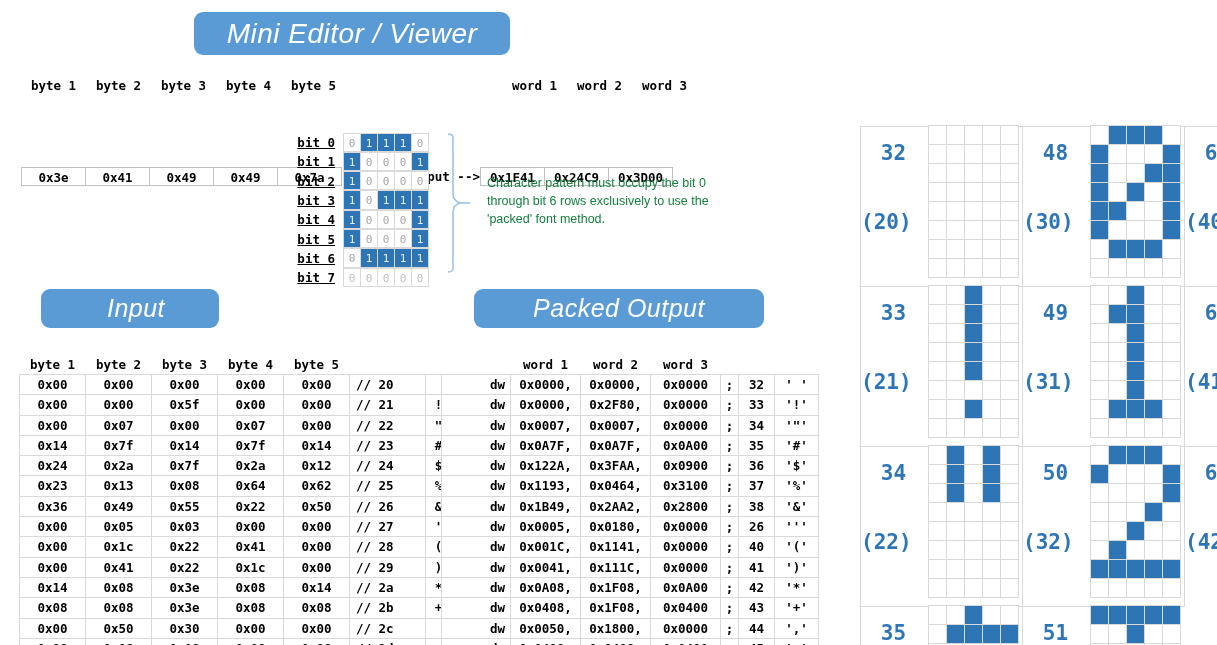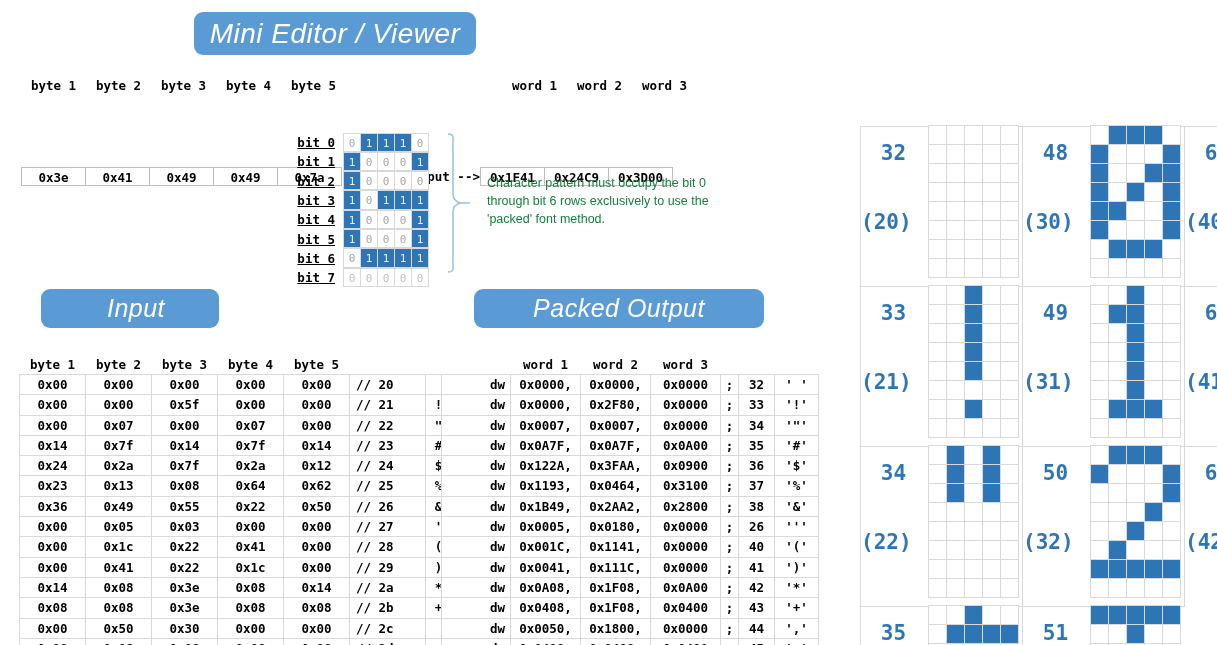--- a/index.html
+++ b/index.html
@@ -33,7 +33,7 @@
     letter-spacing: .5px;
     box-sizing: border-box;
   }
-  #banner-title { left: 194px; top: 12px; width: 282px; height: 43px; font-size: 28px; }
+  #banner-title { left: 194px; top: 12px; width: 316px; height: 43px; font-size: 28px; }
   #banner-input { left: 41px; top: 289px; width: 178px; height: 39px; font-size: 25px; padding-left: 12px; }
   #banner-packed { left: 474px; top: 289px; width: 290px; height: 39px; font-size: 25px; }
 

